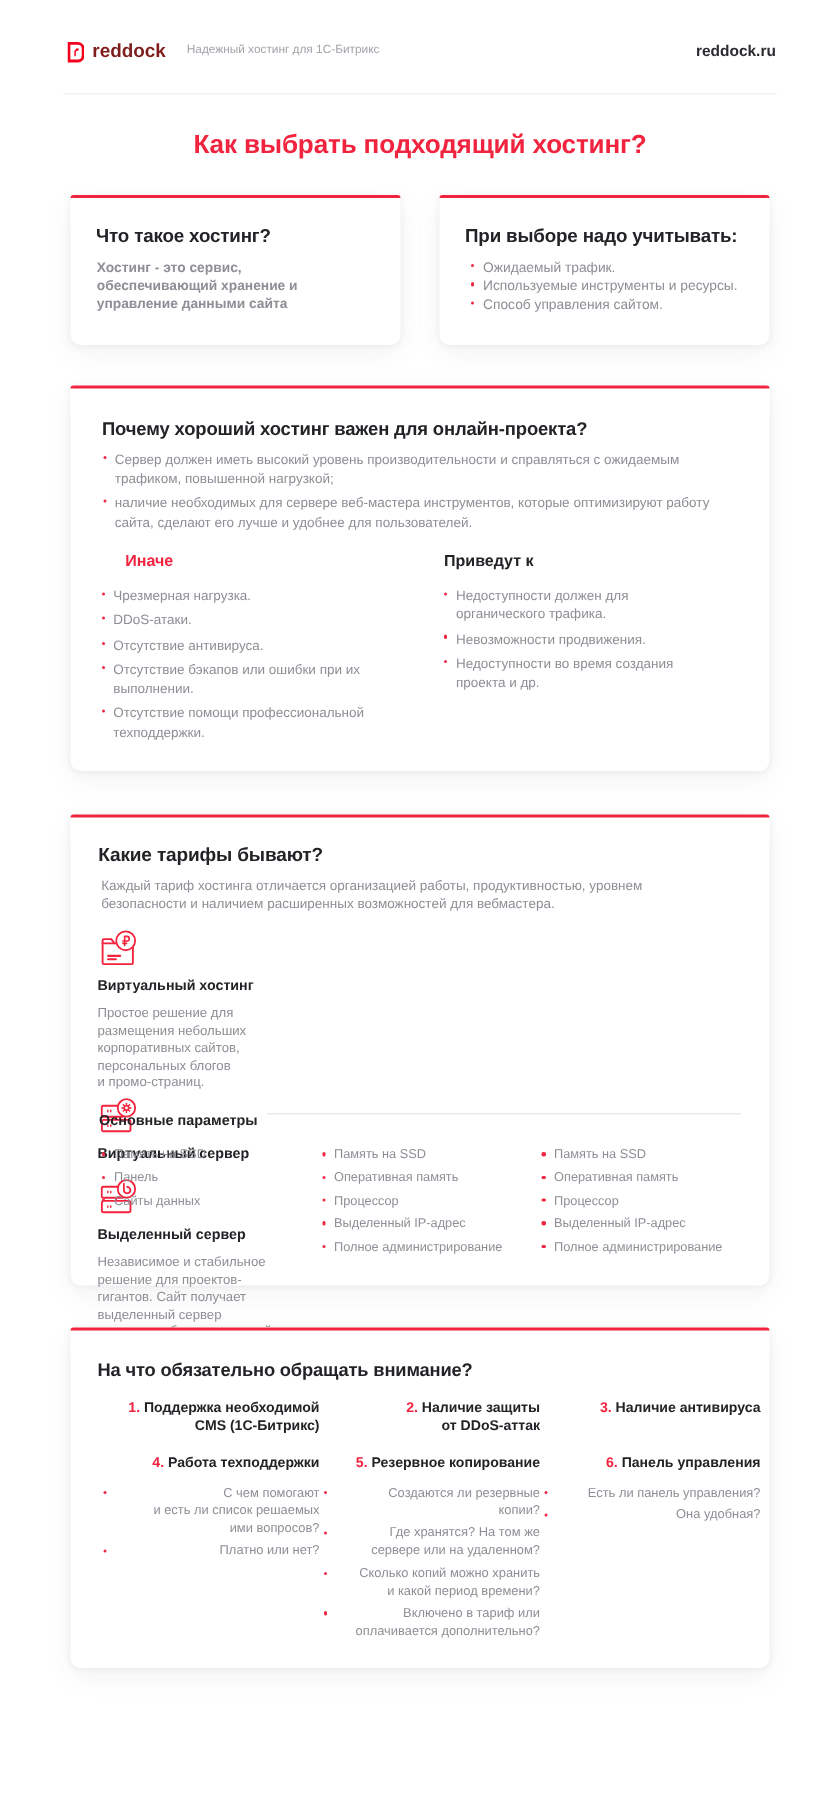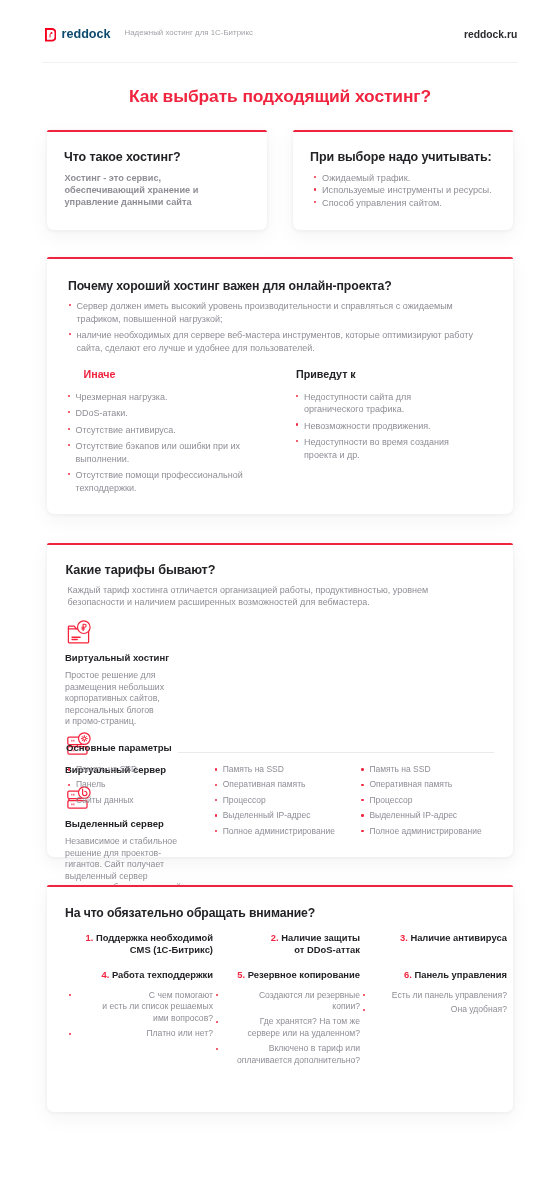--- a/index.html
+++ b/index.html
@@ -18,7 +18,7 @@
   .hdr{position:absolute;left:0;top:0;width:560px;height:62px;}
   .hdr-logo{position:absolute;left:44.7px;top:27.7px;display:flex;align-items:flex-start;}
   .logo-mark{width:11.4px;height:13.6px;display:block;margin-top:0.6px;}
-  .logo-word{margin-left:5.5px;margin-top:0.3px;font-size:12.6px;font-weight:700;letter-spacing:0px;color:#0c4a6e;line-height:12px;}
+  .logo-word{margin-left:5.5px;margin-top:0.3px;font-size:12.6px;font-weight:700;letter-spacing:0px;color:#7f1d1d;line-height:12px;}
   .hdr-tag{position:absolute;left:124.5px;top:28px;font-size:7.9px;color:#a3a3aa;letter-spacing:0px;line-height:9px;}
   .hdr-site{position:absolute;left:464px;top:30px;font-size:10.3px;font-weight:700;color:#2b2b2f;letter-spacing:0px;line-height:10px;}
   .hdr-rule{position:absolute;left:42px;top:62px;width:476px;height:1px;background:#f1f1f3;}

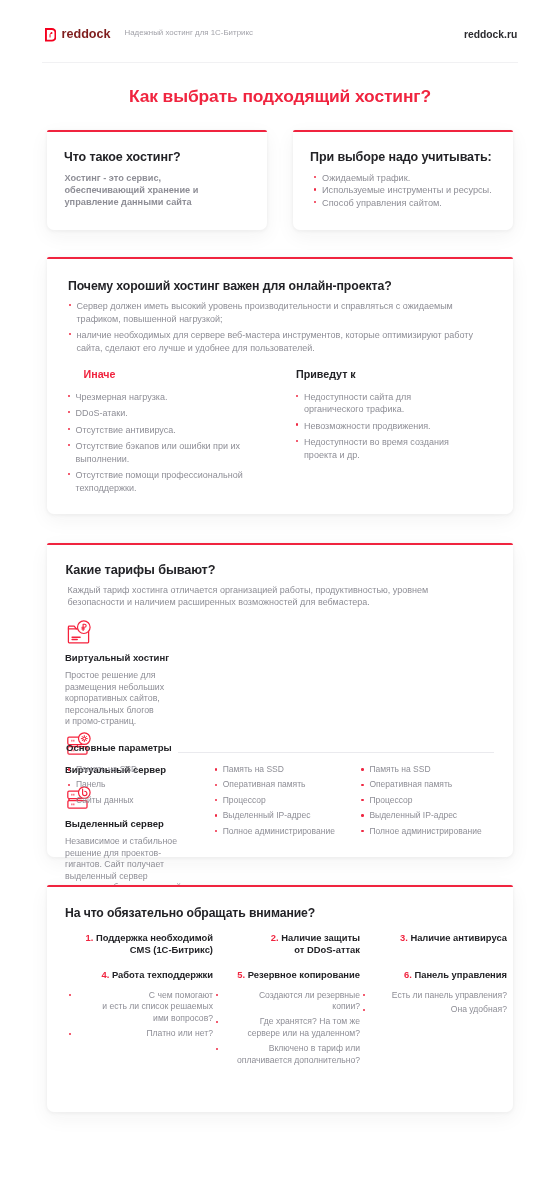--- a/index.html
+++ b/index.html
@@ -147,7 +147,7 @@
     <div class="colR">
       <div class="sub-dark">Приведут к</div>
       <ul class="bl">
-          <li>Недоступности сайта для органического трафика.</li>
+          <li>Недоступности должен для органического трафика.</li>
           <li>Невозможности продвижения.</li>
           <li>Недоступности во время создания проекта и др.</li>
         </ul>

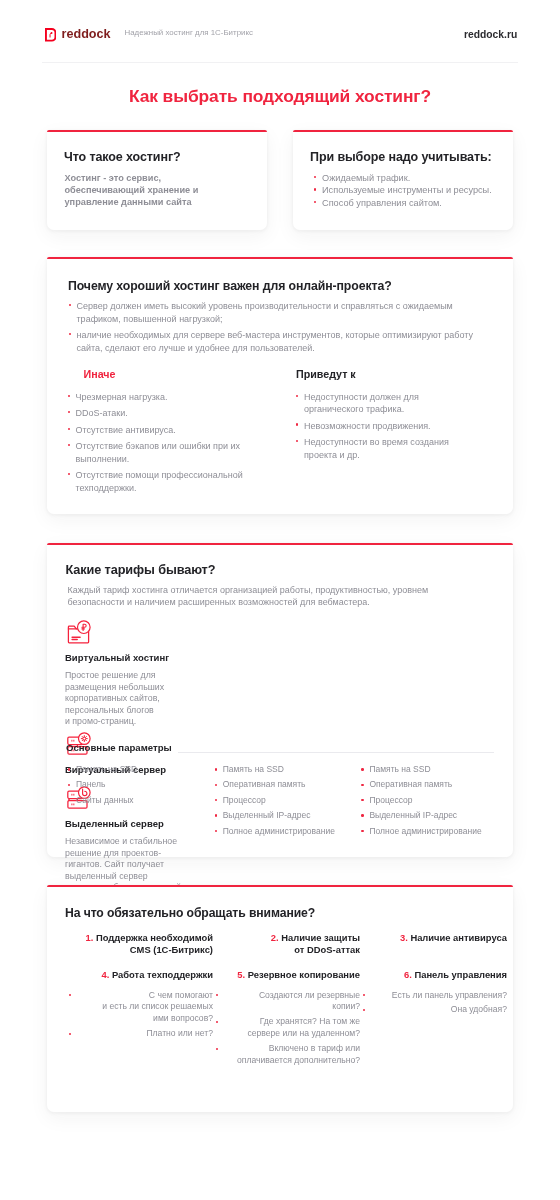--- a/index.html
+++ b/index.html
@@ -71,7 +71,7 @@
   .tcol .ticon svg{display:block;margin-left:1.5px;margin-top:2px;}
   .tcol h4{margin:0 0 7px 0;font-size:9.5px;font-weight:700;color:#232327;line-height:10px;}
   .tcol p{margin:0;font-size:8.8px;color:#8e8e96;line-height:11.6px;}
-  .params-hd{position:absolute;left:19px;top:199px;width:428px;display:flex;align-items:flex-end;}
+  .params-hd{position:absolute;left:19px;top:199px;width:428px;display:flex;align-items:flex-start;}
   .params-hd span{font-size:9.6px;font-weight:700;color:#232327;white-space:nowrap;}
   .params-hd .hr{flex:1;height:1px;background:#eaeaee;margin-left:6px;}
   .pcols{position:absolute;left:21px;top:221px;width:448px;display:flex;}

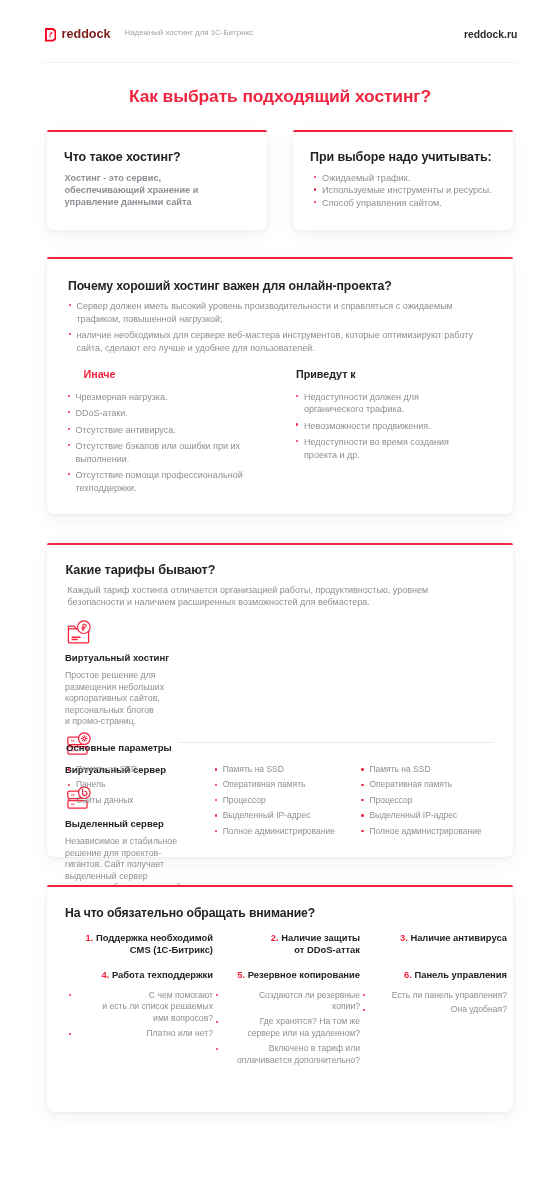--- a/index.html
+++ b/index.html
@@ -269,6 +269,7 @@
             <ul class="bl">
               <li>Создаются ли резервные<br>копии?</li>
               <li>Где хранятся? На том же<br>сервере или на удаленном?</li>
+              <li>Сколько копий можно хранить<br>и какой период времени?</li>
               <li>Включено в тариф или<br>оплачивается дополнительно?</li>
             </ul>
           </div>

